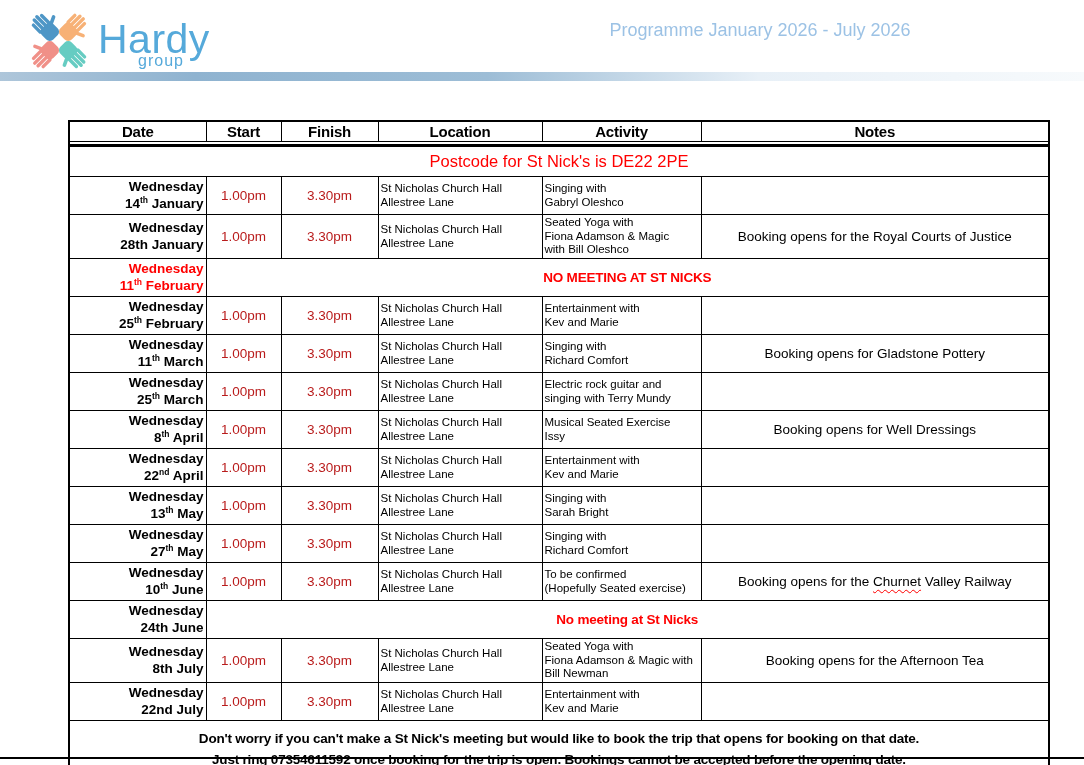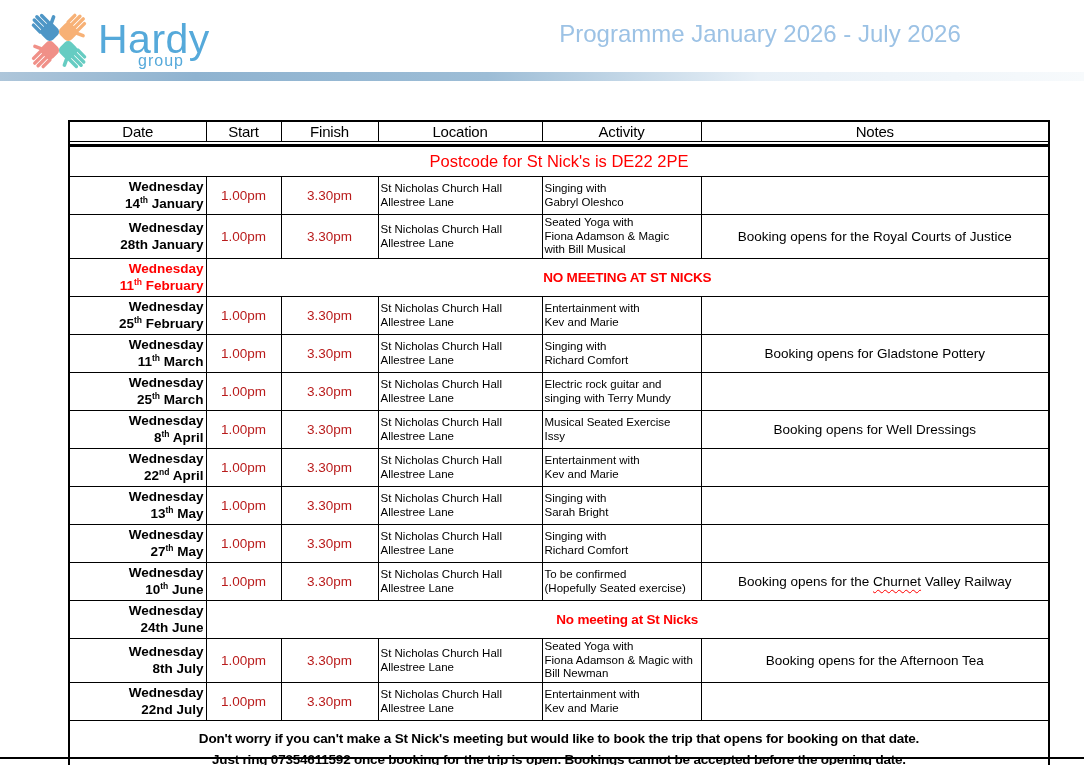--- a/index.html
+++ b/index.html
@@ -12,7 +12,7 @@
   .brand{position:absolute;left:72px;top:14px;font-size:41px;color:#55a9da;letter-spacing:0.5px;}
   .brand-sub{position:absolute;left:112px;top:50px;font-size:16px;color:#55a9da;letter-spacing:1px;}
   .page-title{position:absolute;left:548px;top:20px;width:424px;text-align:center;
-        font-size:24px;color:#9cc2e5;}
+        font-size:18px;color:#9cc2e5;}
   .gradbar{position:absolute;left:0;top:72px;width:1084px;height:9px;
         background:linear-gradient(to right,#aec6da 0%,#8fb3d0 18%,#9dbdd6 45%,#e8f0f7 70%,#f7fafc 100%);}
 

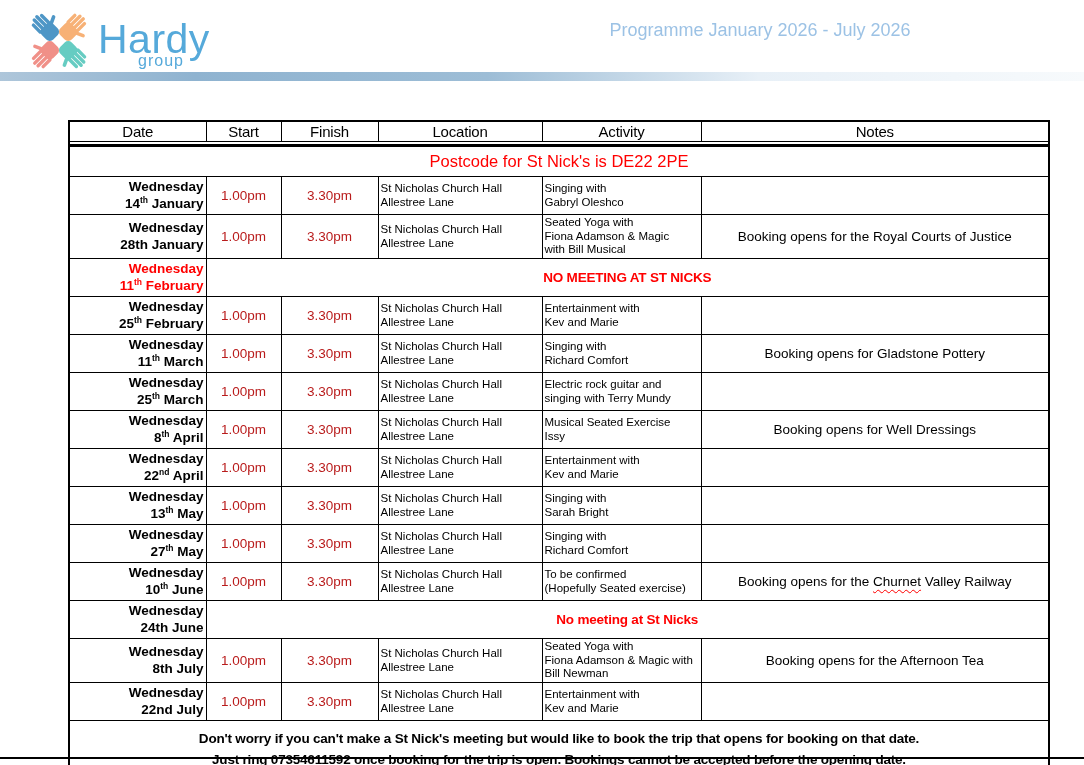--- a/index.html
+++ b/index.html
@@ -21,7 +21,7 @@
         table-layout:fixed;background:#fff;}
   table.sheet{border:2px solid #000;}
   table.sheet th, table.sheet td{border:1px solid #000;padding:1px 2px;vertical-align:middle;overflow:hidden;}
-  thead th{height:17px;font-weight:normal;font-size:15px;letter-spacing:-0.2px;text-align:center;padding:0;}
+  thead th{height:17px;font-weight:bold;font-size:15px;letter-spacing:-0.2px;text-align:center;padding:0;}
   th.h-notes{text-align:center;padding-left:54px;}
   tr.sep td{border-top:none;border-bottom:none;height:5px;padding:0;}
   tr.sep .thickline{height:3px;margin-top:2px;background:#000;}

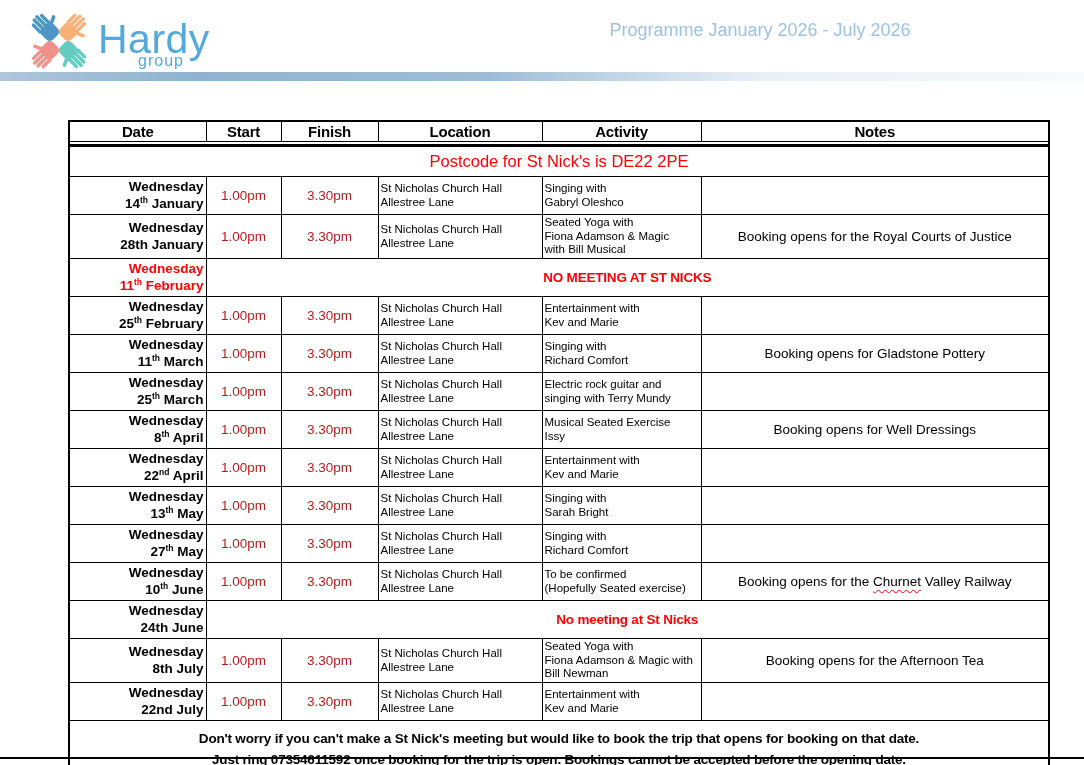--- a/index.html
+++ b/index.html
@@ -133,7 +133,7 @@
           <td class="c-act">
             <div>Seated Yoga with</div>
             <div>Fiona Adamson &amp; Magic</div>
-            <div>with Bill Musical</div>
+            <div>with Bill Oleshco</div>
           </td>
           <td class="c-notes"><span>Booking opens for the Royal Courts of Justice</span></td>
         </tr>

